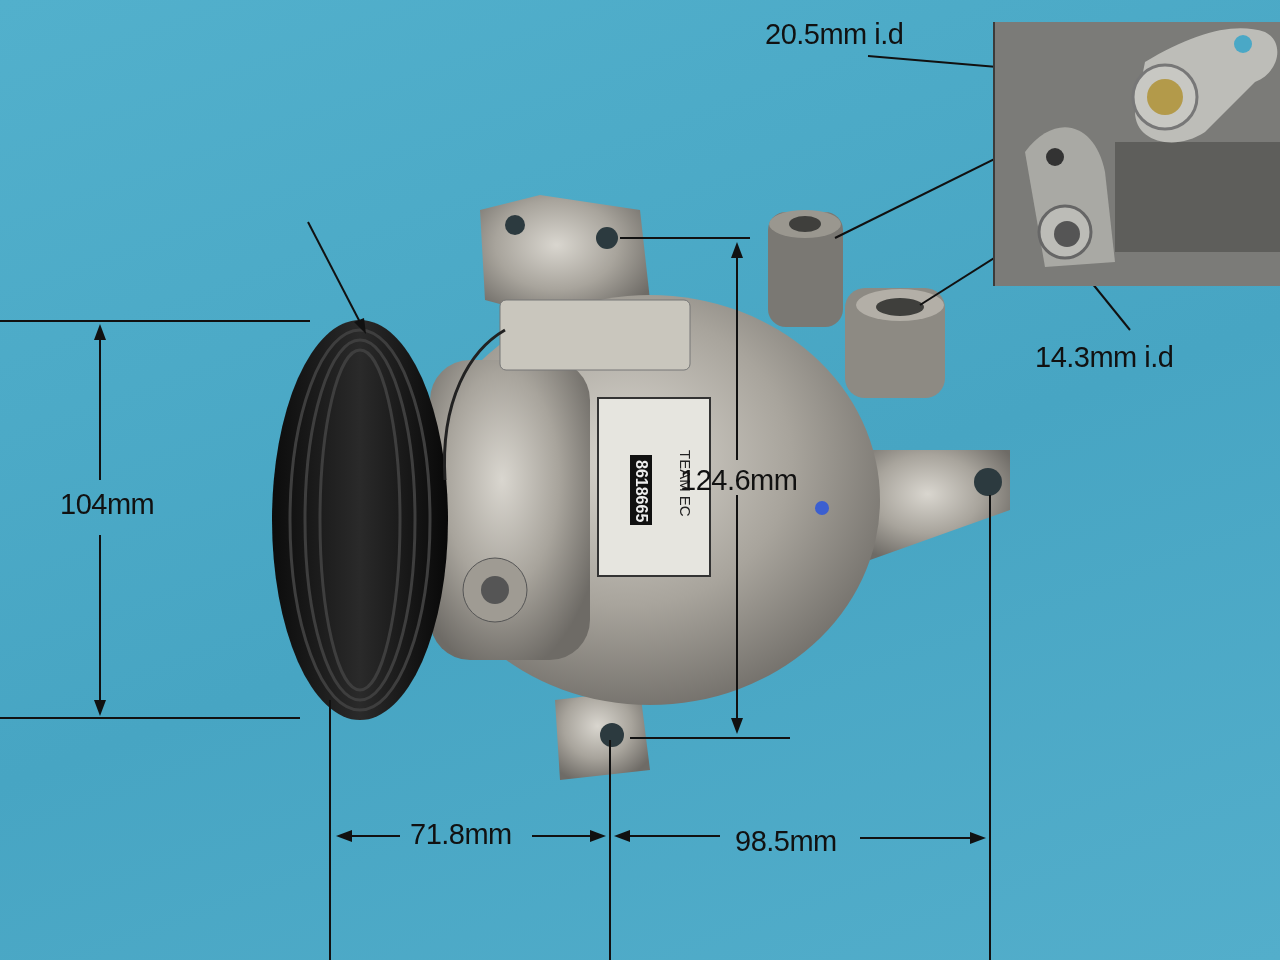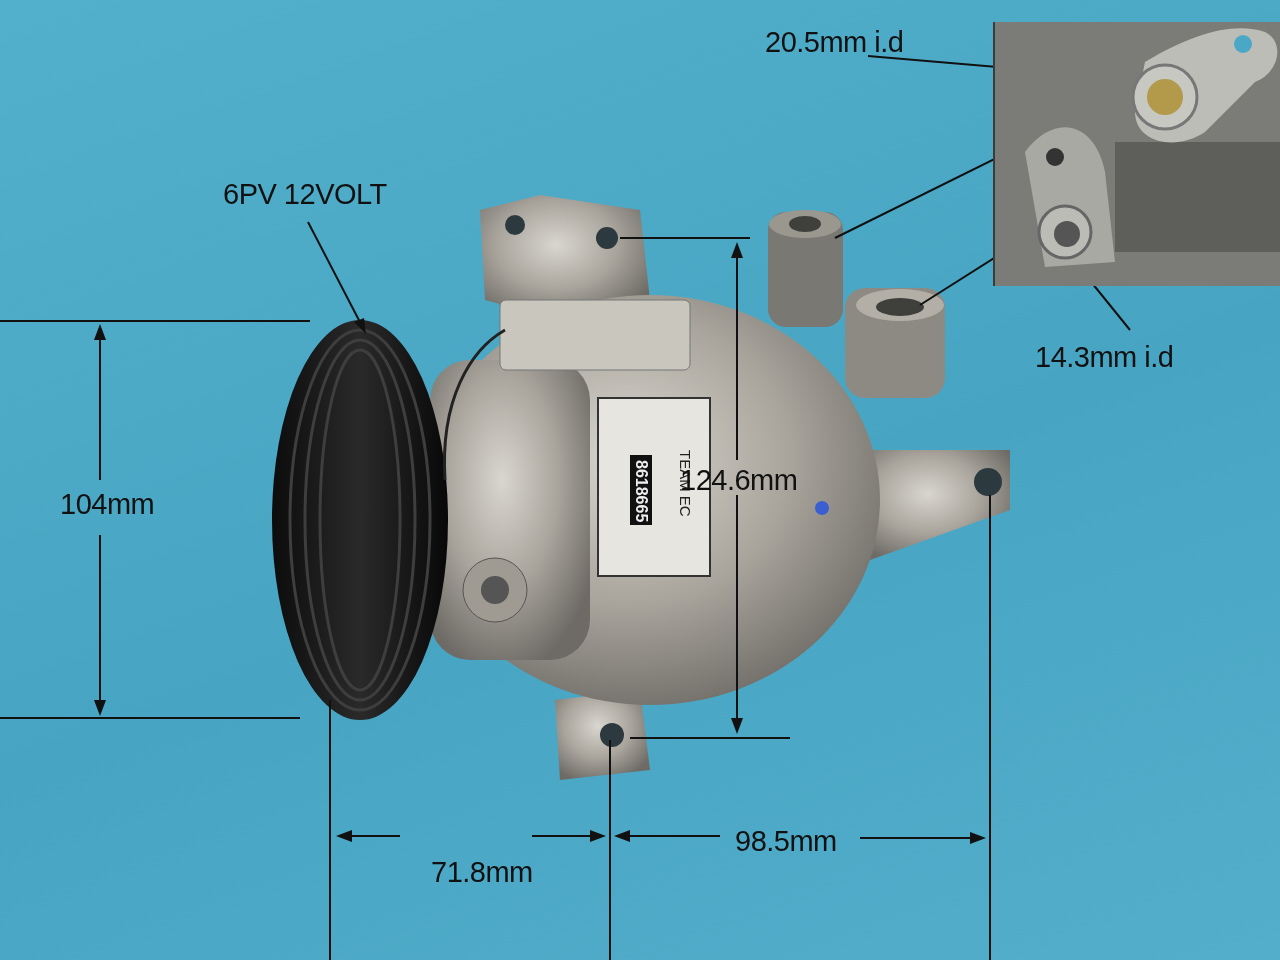--- a/index.html
+++ b/index.html
@@ -128,7 +128,7 @@
   <div class="lbl" style="left:223px;top:178px;">6PV 12VOLT</div>
   <div class="lbl" style="left:60px;top:488px;">104mm</div>
   <div class="lbl" style="left:680px;top:464px;">124.6mm</div>
-  <div class="lbl" style="left:765px;top:26px;">20.5mm i.d</div>
+  <div class="lbl" style="left:765px;top:18px;">20.5mm i.d</div>
   <div class="lbl" style="left:1035px;top:341px;">14.3mm i.d</div>
   <div class="lbl" style="left:410px;top:856px;margin-left:21px;">71.8mm</div>
   <div class="lbl" style="left:735px;top:825px;text-align:center;">98.5mm</div>

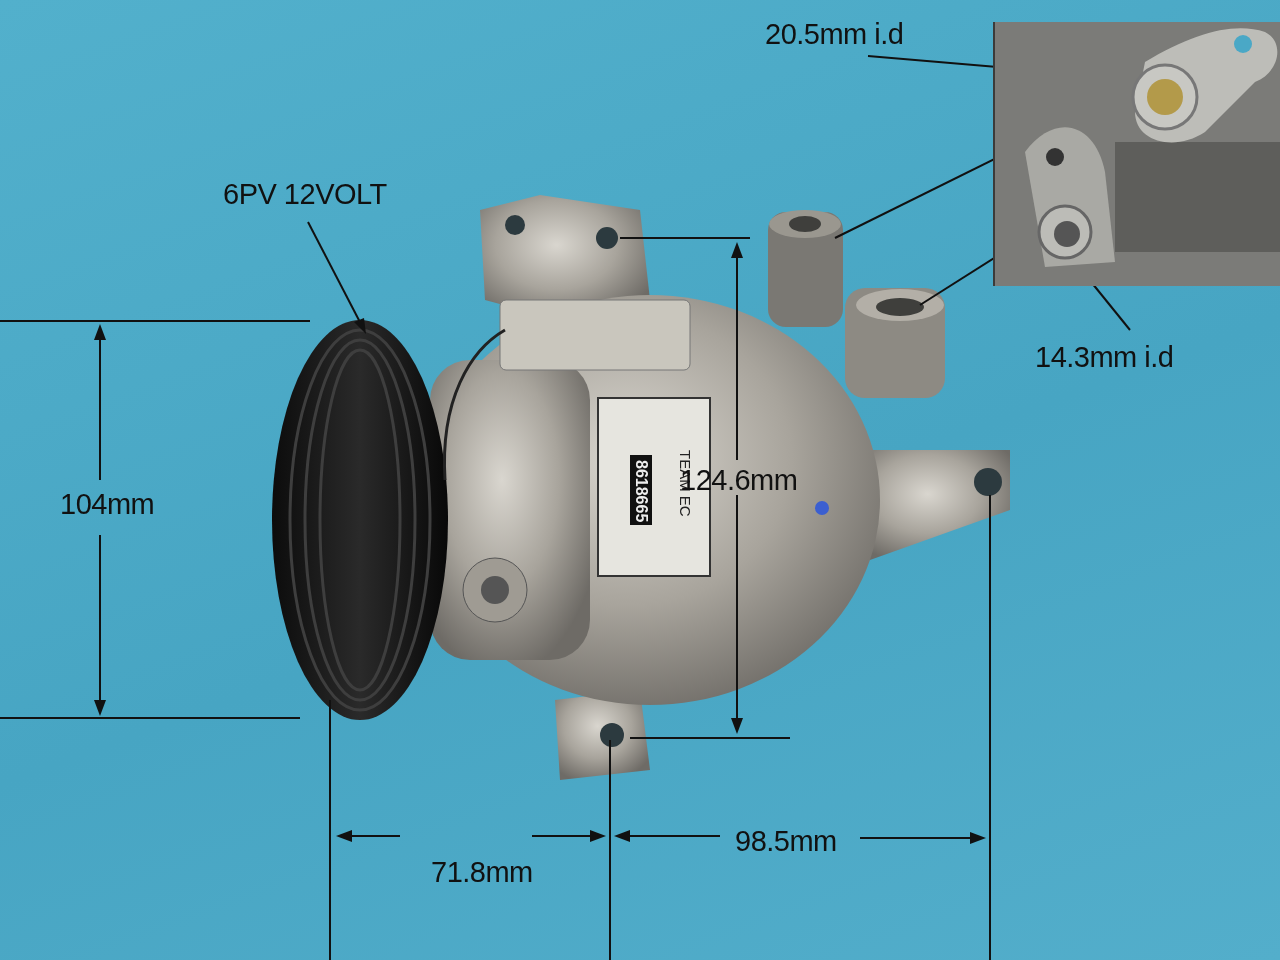--- a/index.html
+++ b/index.html
@@ -125,7 +125,6 @@
     </svg>
   </div>
 
-  <div class="lbl" style="left:223px;top:178px;">6PV 12VOLT</div>
   <div class="lbl" style="left:60px;top:488px;">104mm</div>
   <div class="lbl" style="left:680px;top:464px;">124.6mm</div>
   <div class="lbl" style="left:765px;top:18px;">20.5mm i.d</div>

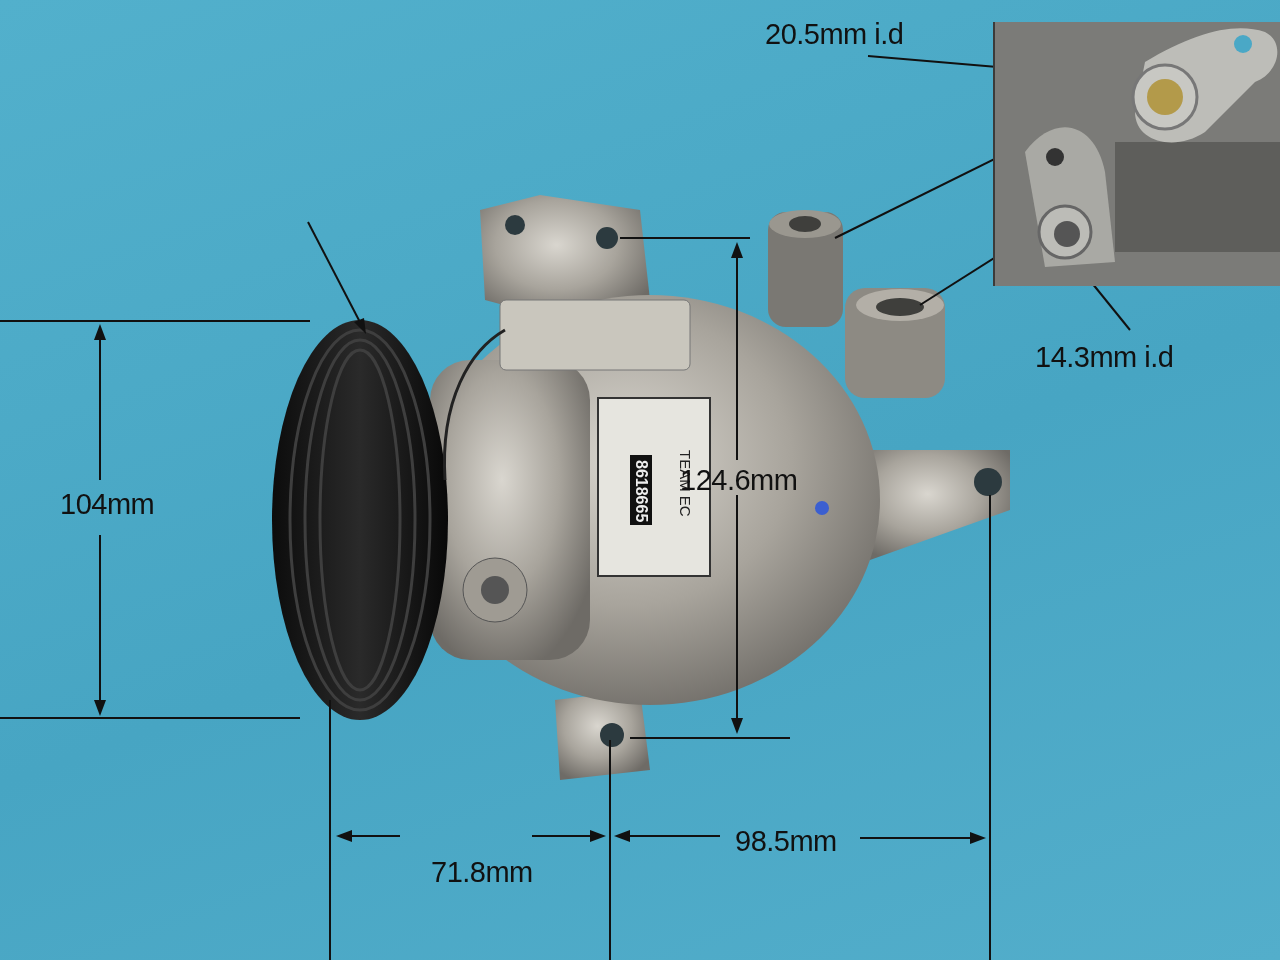--- a/index.html
+++ b/index.html
@@ -129,7 +129,7 @@
   <div class="lbl" style="left:680px;top:464px;">124.6mm</div>
   <div class="lbl" style="left:765px;top:18px;">20.5mm i.d</div>
   <div class="lbl" style="left:1035px;top:341px;">14.3mm i.d</div>
-  <div class="lbl" style="left:410px;top:856px;margin-left:21px;">71.8mm</div>
+  <div class="lbl" style="left:410px;top:818px;">71.8mm</div>
   <div class="lbl" style="left:735px;top:825px;text-align:center;">98.5mm</div>
 </div>
 

